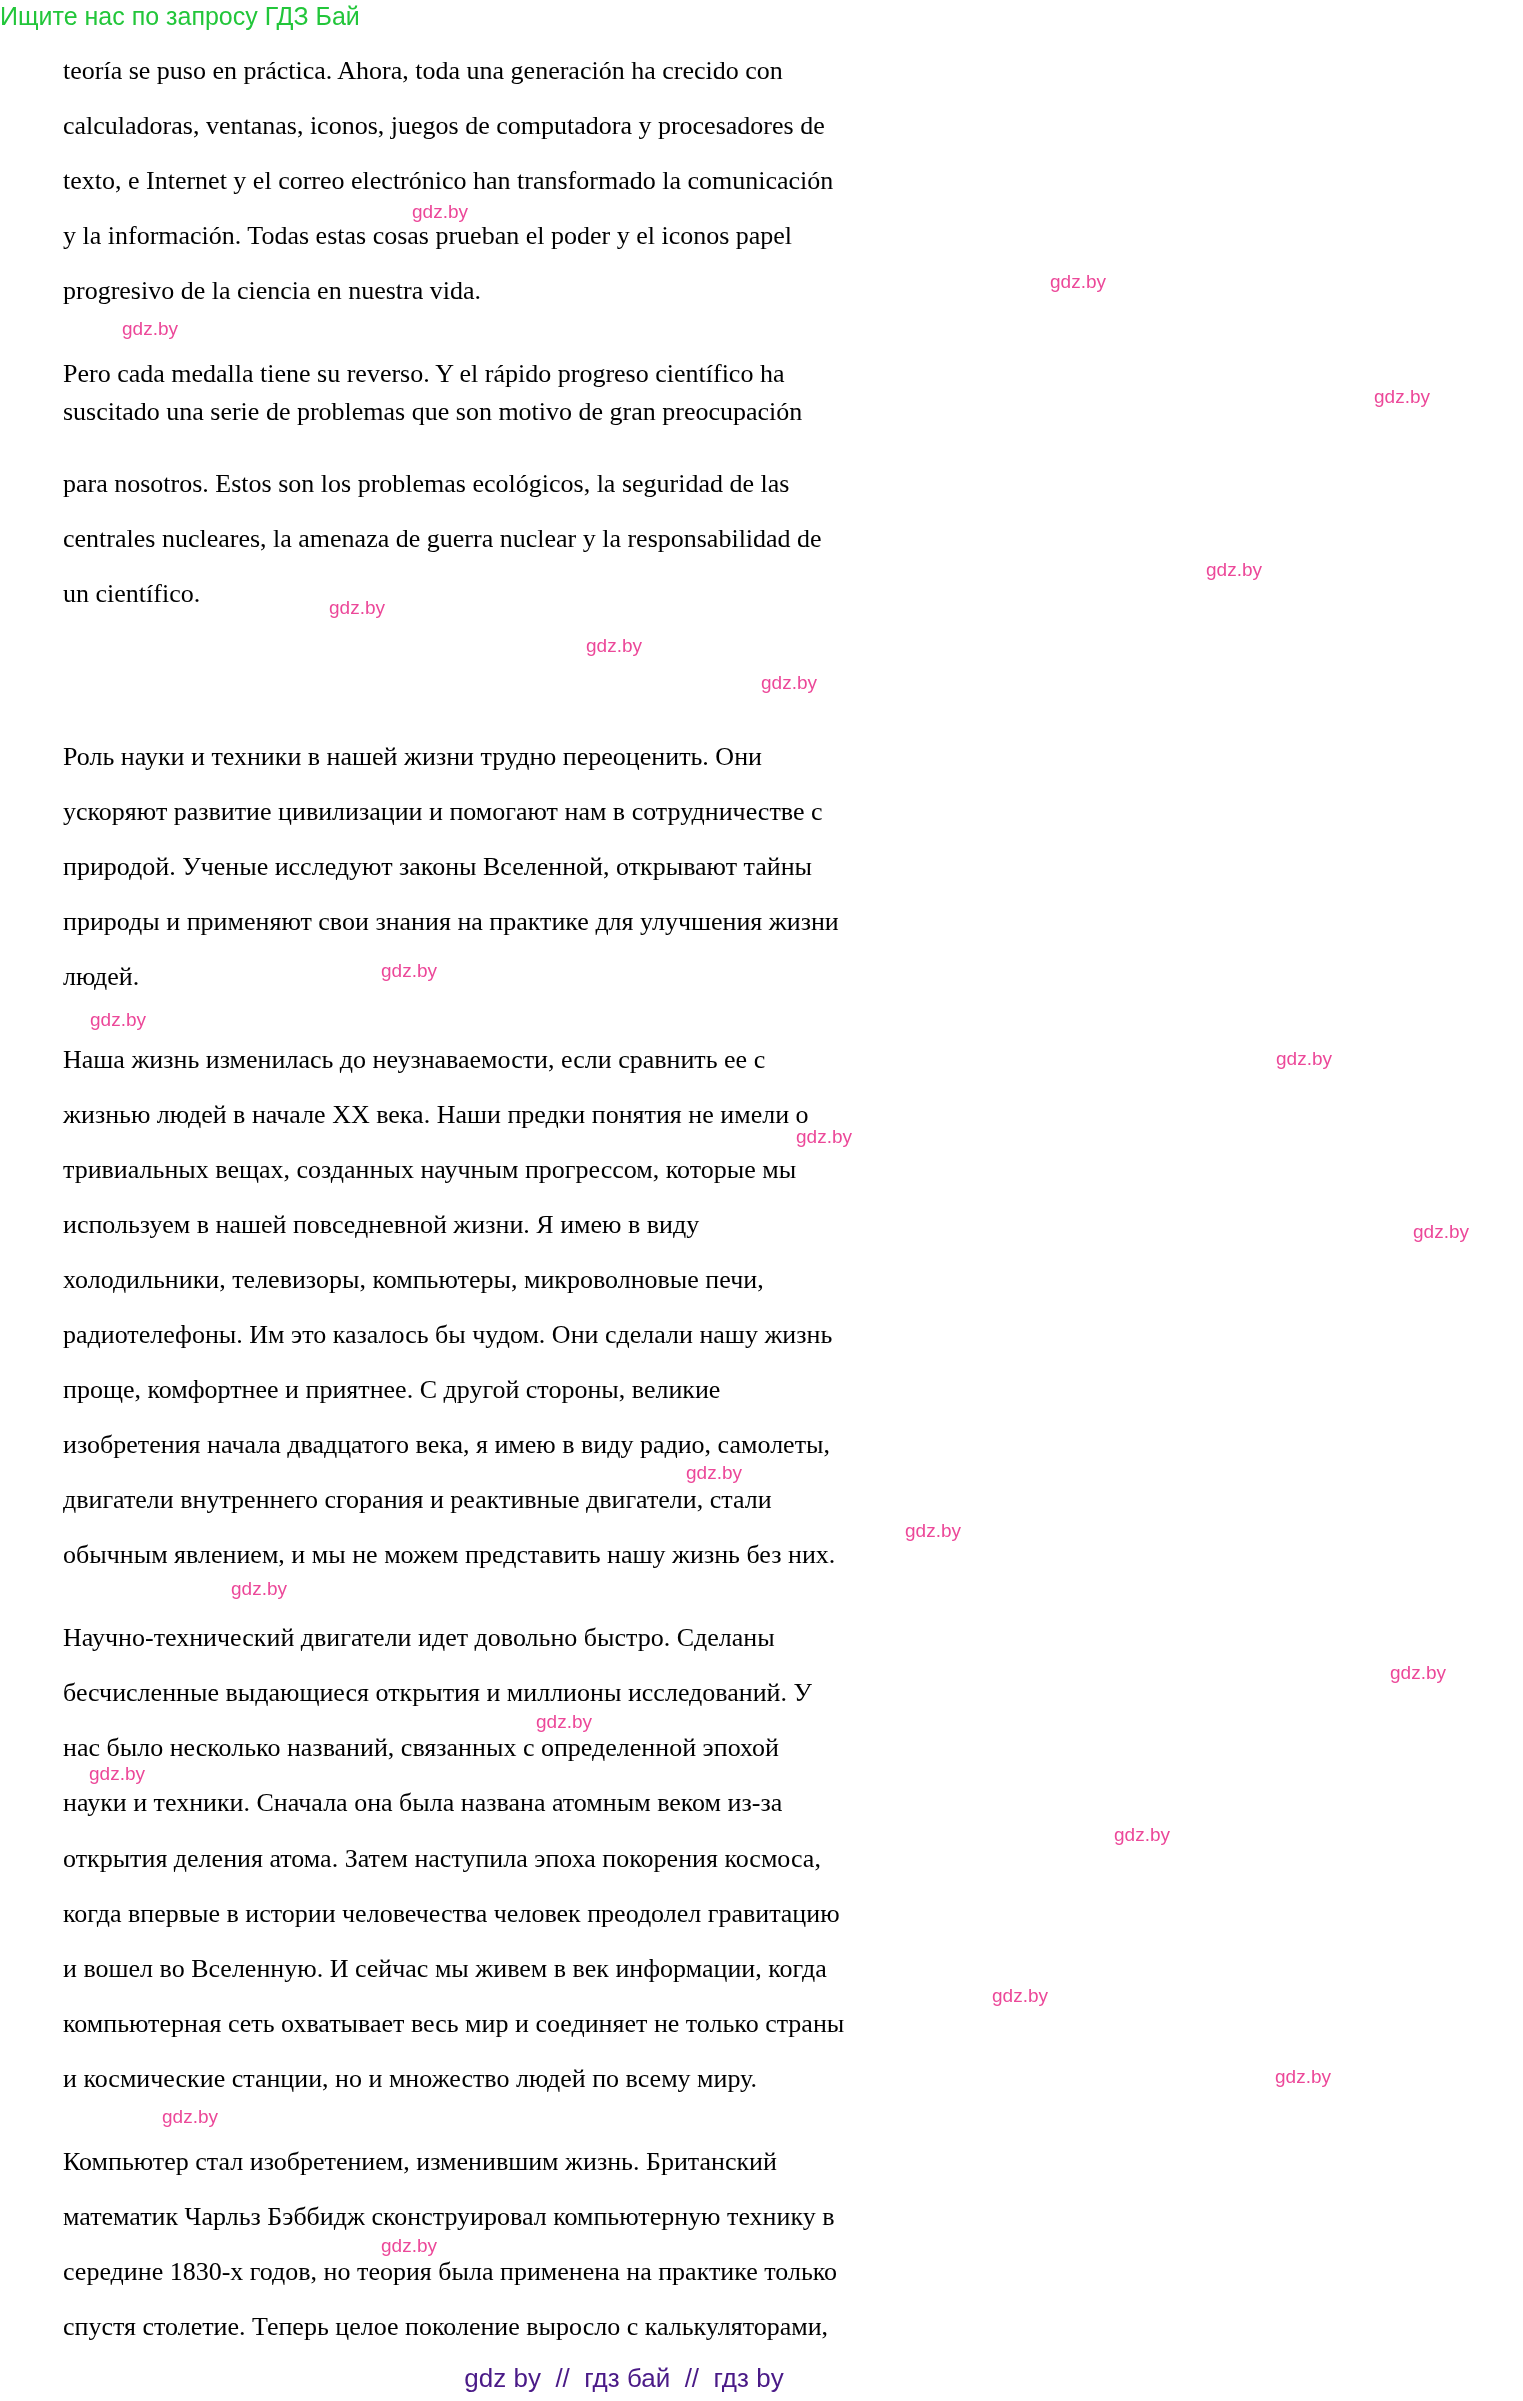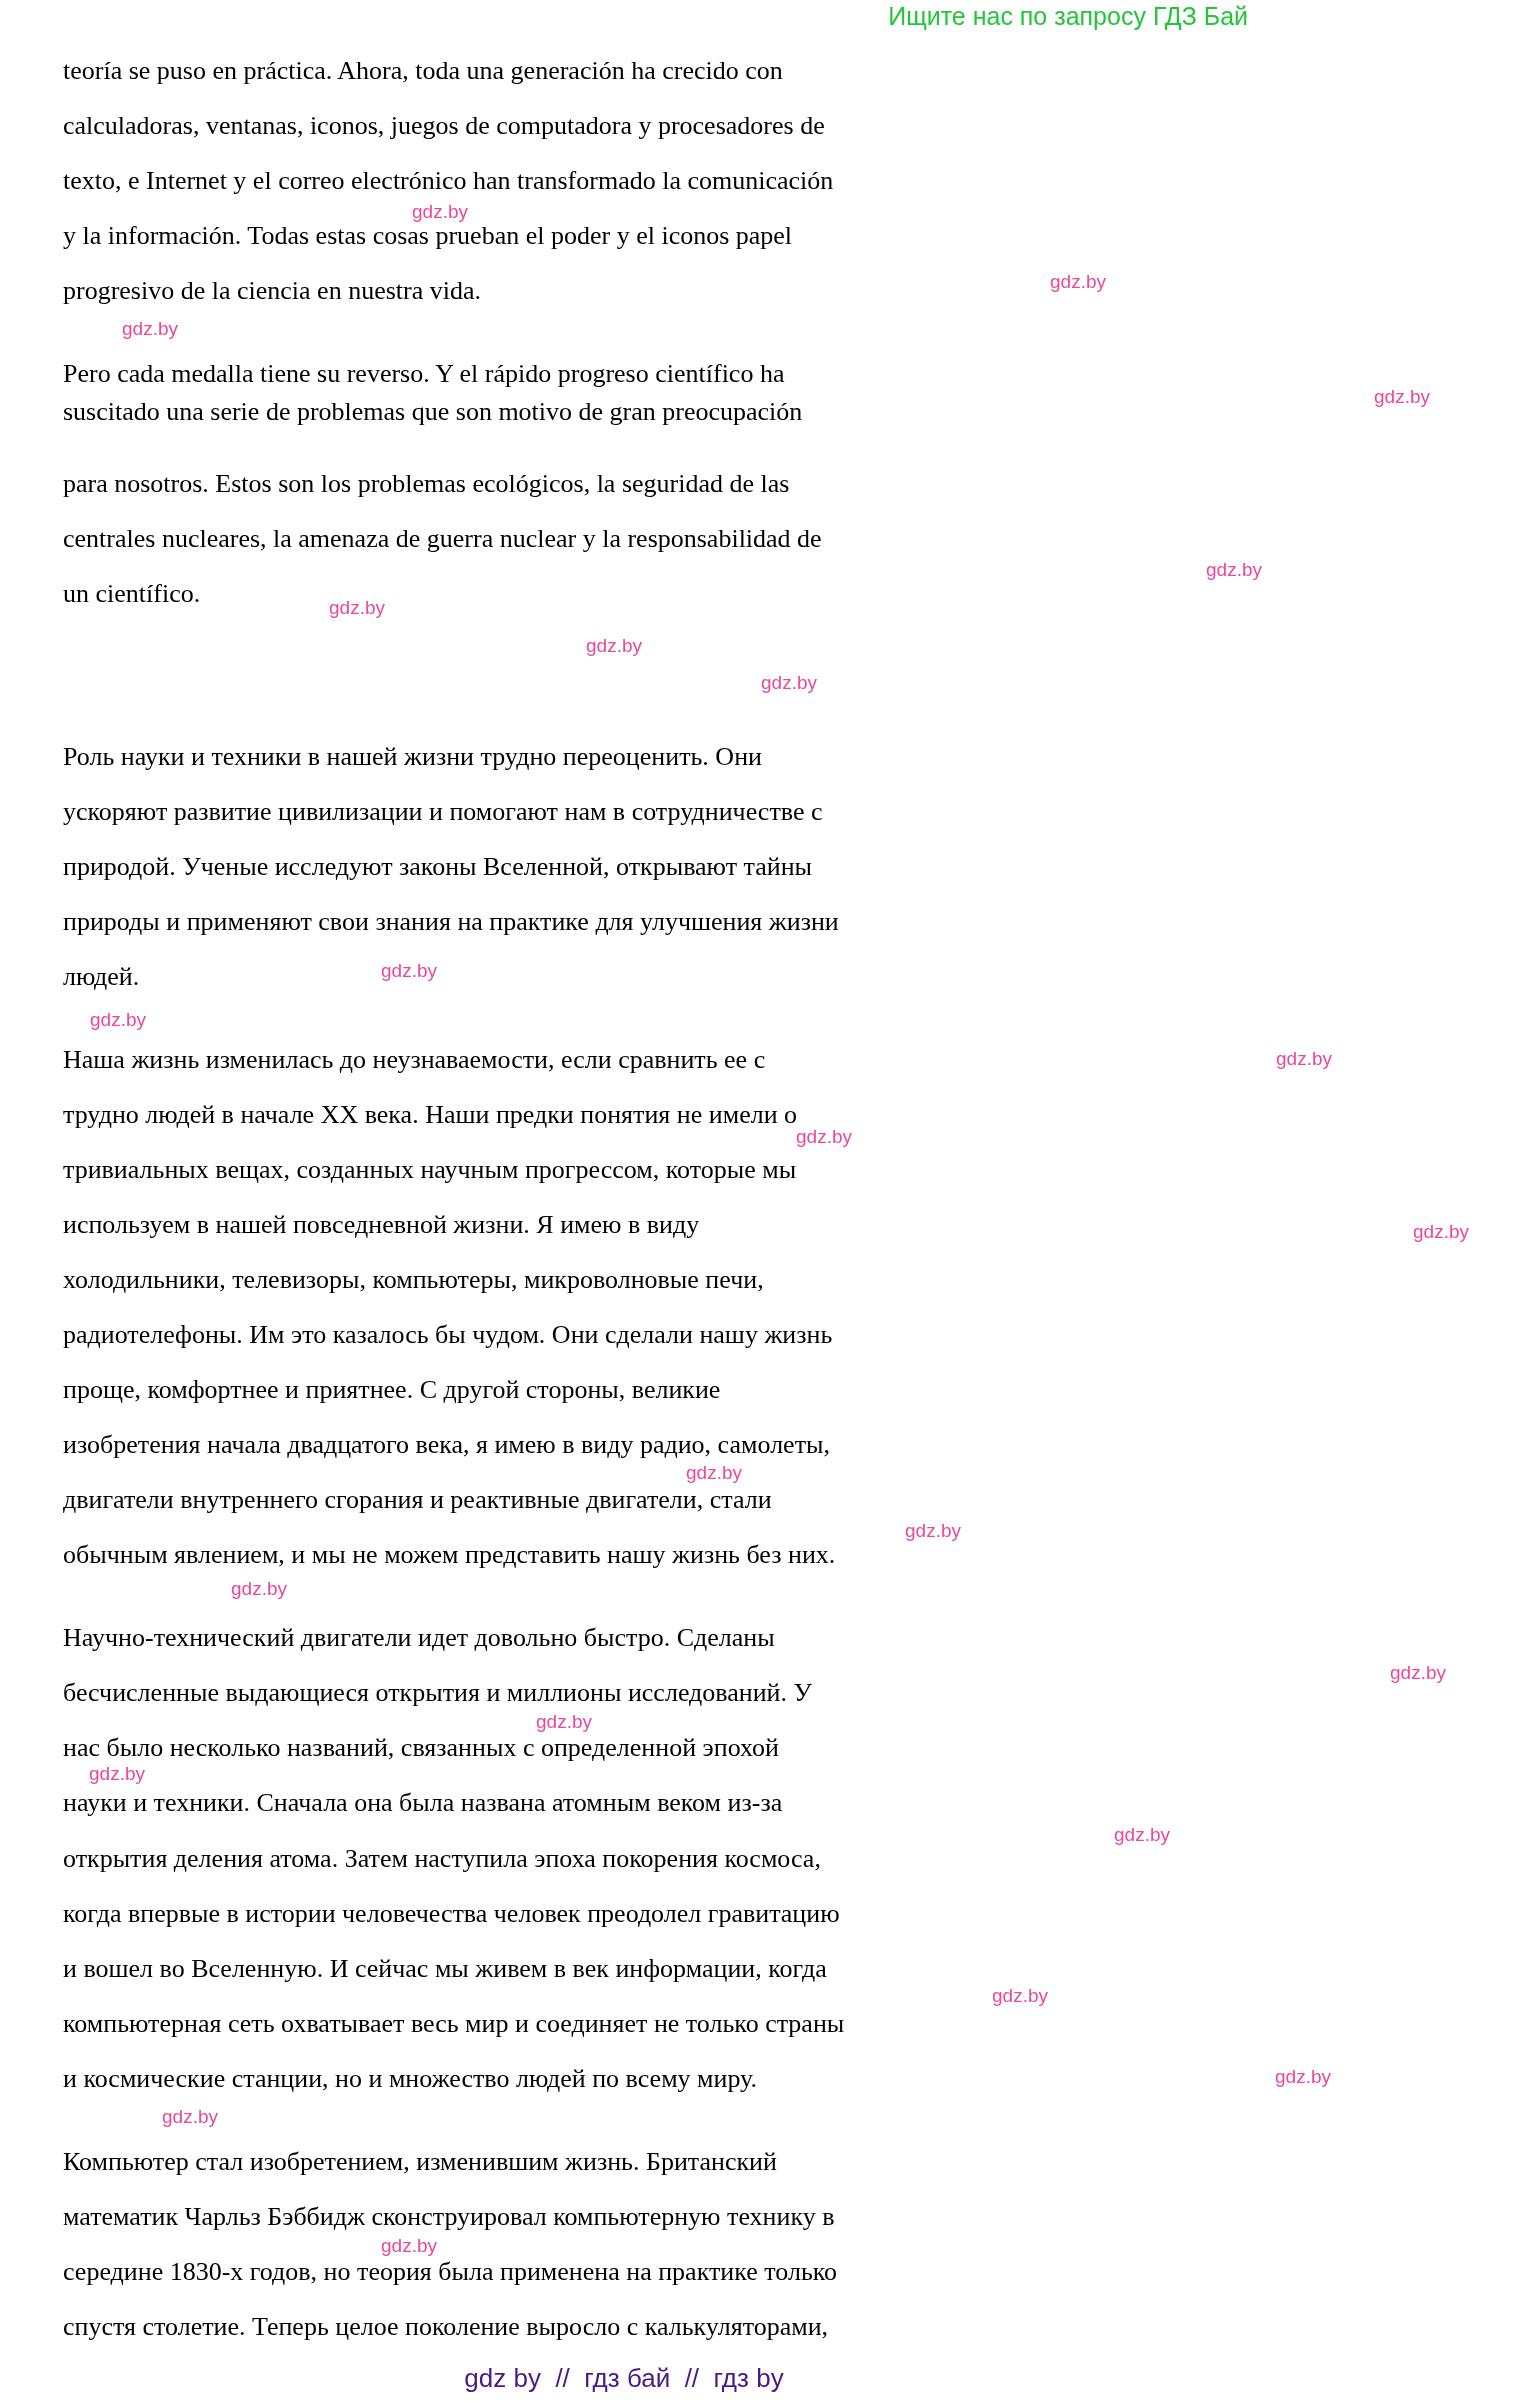--- a/index.html
+++ b/index.html
@@ -5,7 +5,7 @@
   html, body { margin: 0; padding: 0; background: #ffffff; }
   body { width: 1524px; height: 2401px; position: relative; overflow: hidden; }
   .header {
-    position: absolute; left: 0; top: 1.5px; width: 1248px; text-align: right;
+    position: absolute; left: 0; top: 1.5px; width: 1248px; text-align: left;
     font-family: "Liberation Sans", sans-serif; font-size: 25px; color: #22c63a;
     letter-spacing: 0px;
   }

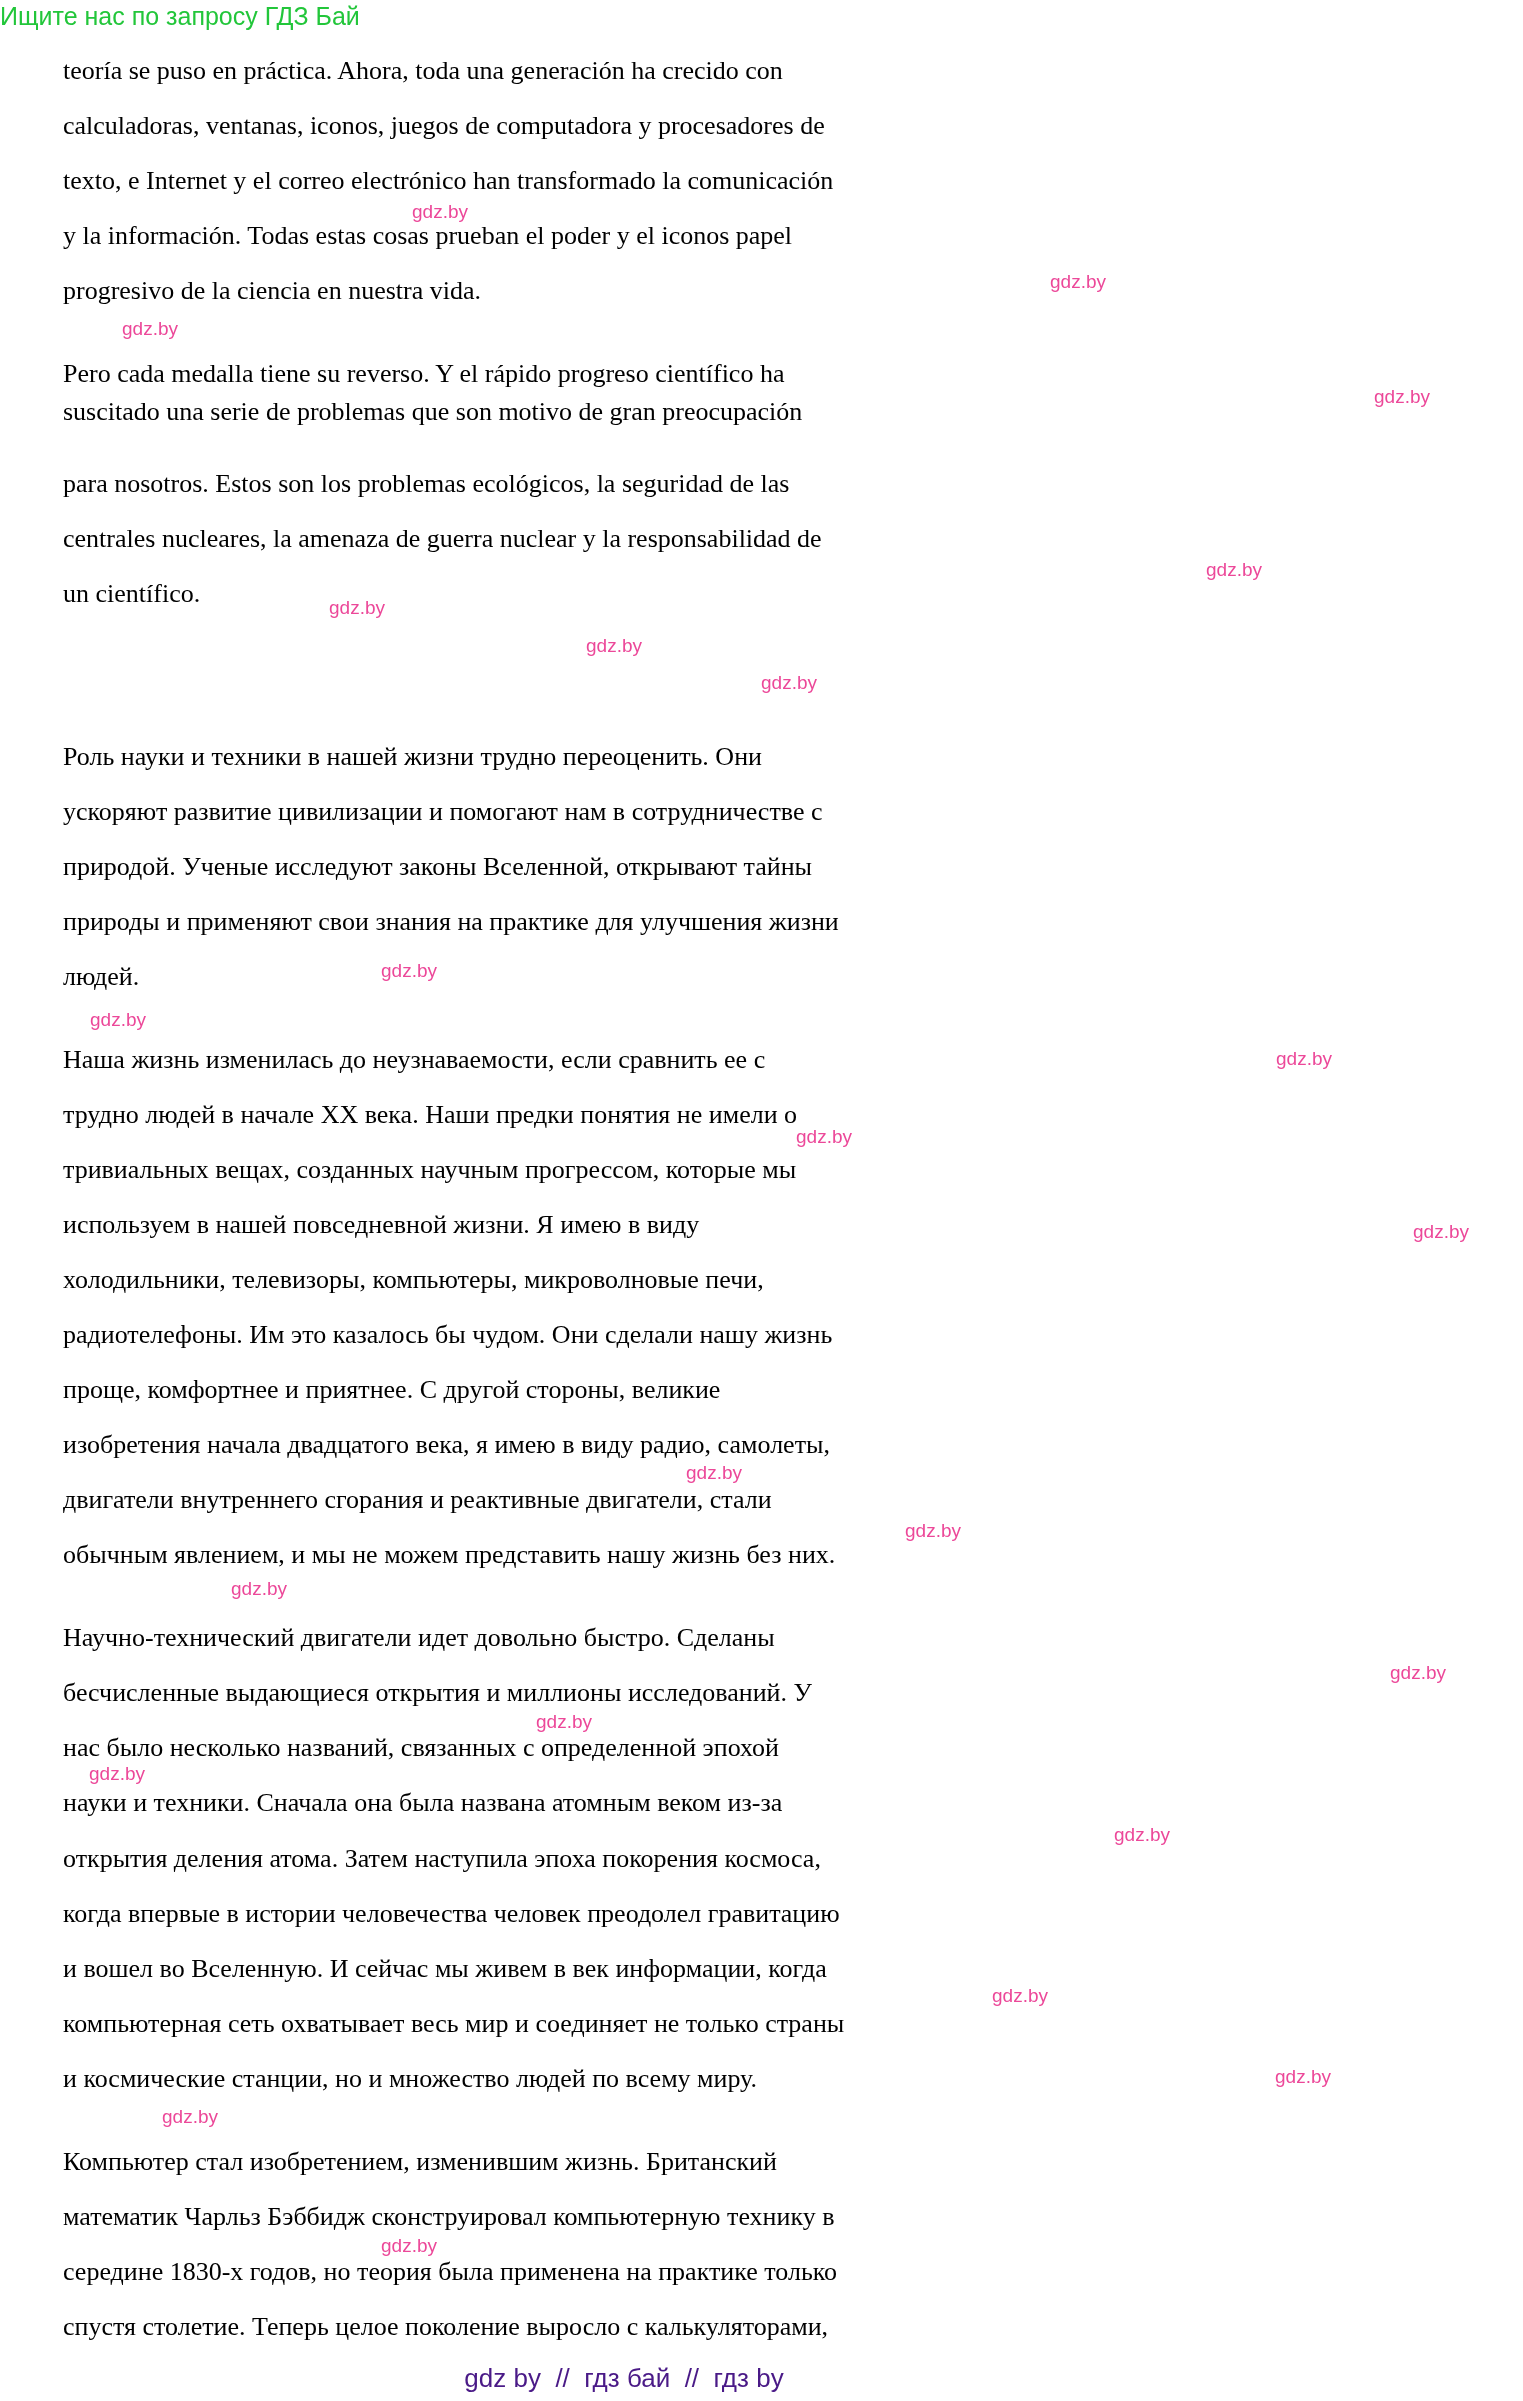--- a/index.html
+++ b/index.html
@@ -56,7 +56,7 @@
 
 <div>
   <div class="line" style="top:1032px">Наша жизнь изменилась до неузнаваемости, если сравнить ее с</div>
-  <div class="line" style="top:1087px">трудно людей в начале XX века. Наши предки понятия не имели о</div>
+  <div class="line" style="top:1087px">жизнью людей в начале XX века. Наши предки понятия не имели о</div>
   <div class="line" style="top:1142px">тривиальных вещах, созданных научным прогрессом, которые мы</div>
   <div class="line" style="top:1197px">используем в нашей повседневной жизни. Я имею в виду</div>
   <div class="line" style="top:1252px">холодильники, телевизоры, компьютеры, микроволновые печи,</div>

